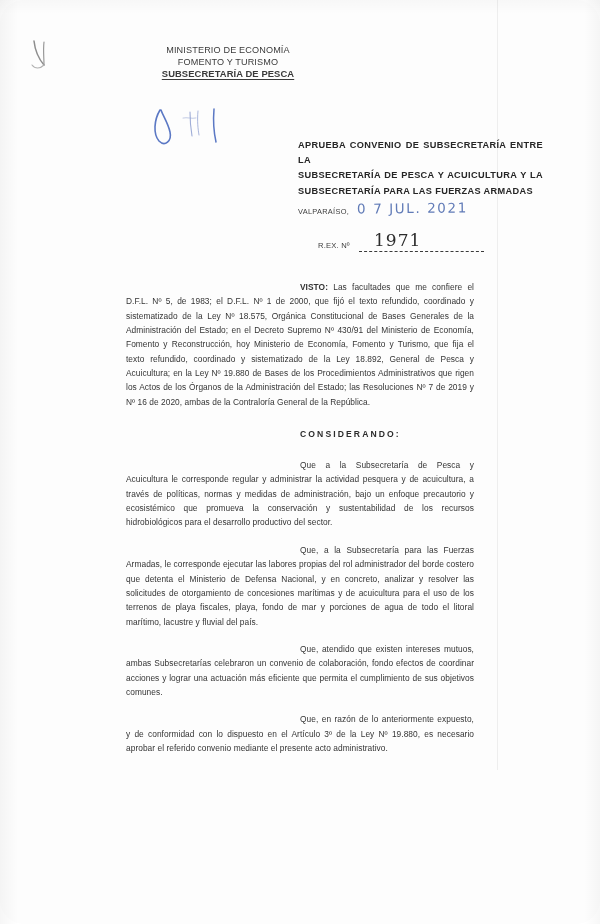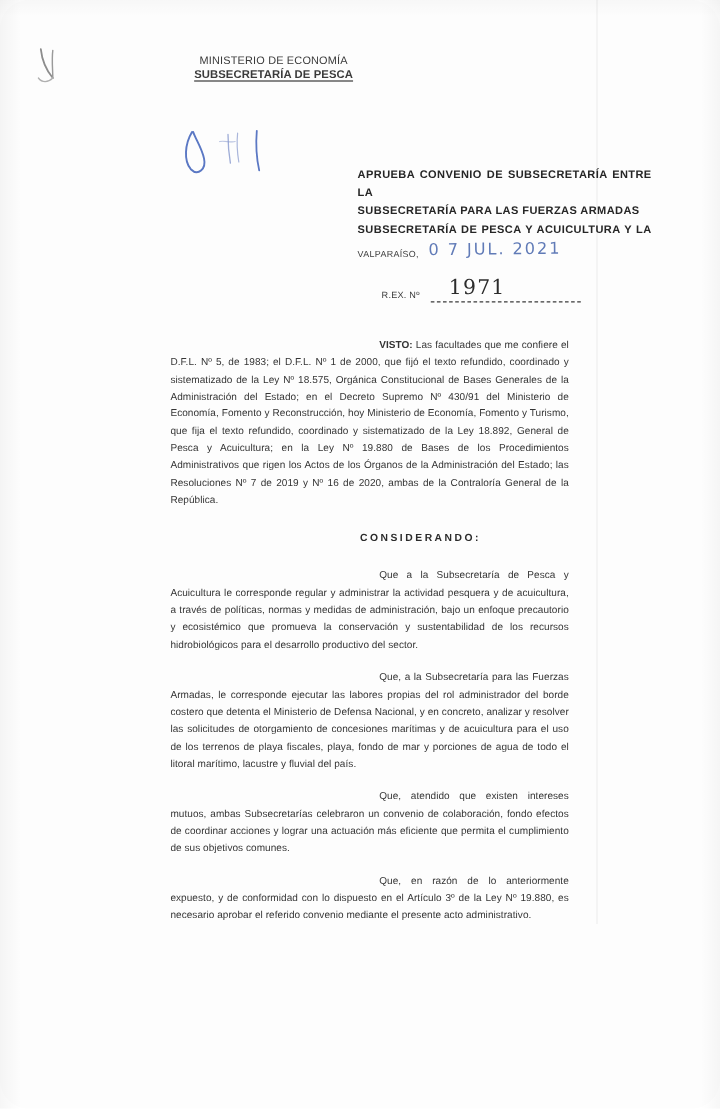--- a/index.html
+++ b/index.html
@@ -216,6 +216,7 @@
 
   <div class="letterhead">
     <div class="lh-line">MINISTERIO DE ECONOMÍA</div>
+    <div class="lh-line">FOMENTO Y TURISMO</div>
     <div class="lh-bold">SUBSECRETARÍA DE PESCA</div>
   </div>
 

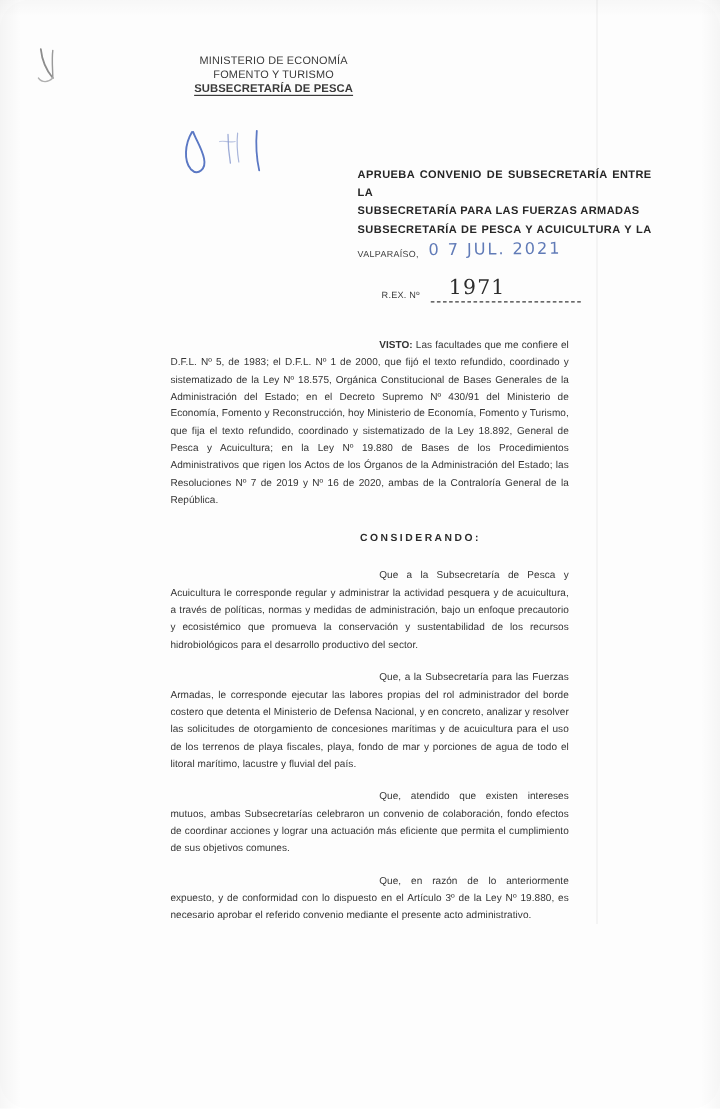--- a/index.html
+++ b/index.html
@@ -230,8 +230,8 @@
 
   <div class="title-block">
     <span class="tl j">APRUEBA CONVENIO DE SUBSECRETARÍA ENTRE LA</span>
+    <span class="tl j">SUBSECRETARÍA DE PESCA Y ACUICULTURA Y LA</span>
     <span class="tl">SUBSECRETARÍA PARA LAS FUERZAS ARMADAS</span>
-    <span class="tl j">SUBSECRETARÍA DE PESCA Y ACUICULTURA Y LA</span>
   </div>
 
   <div class="datum">

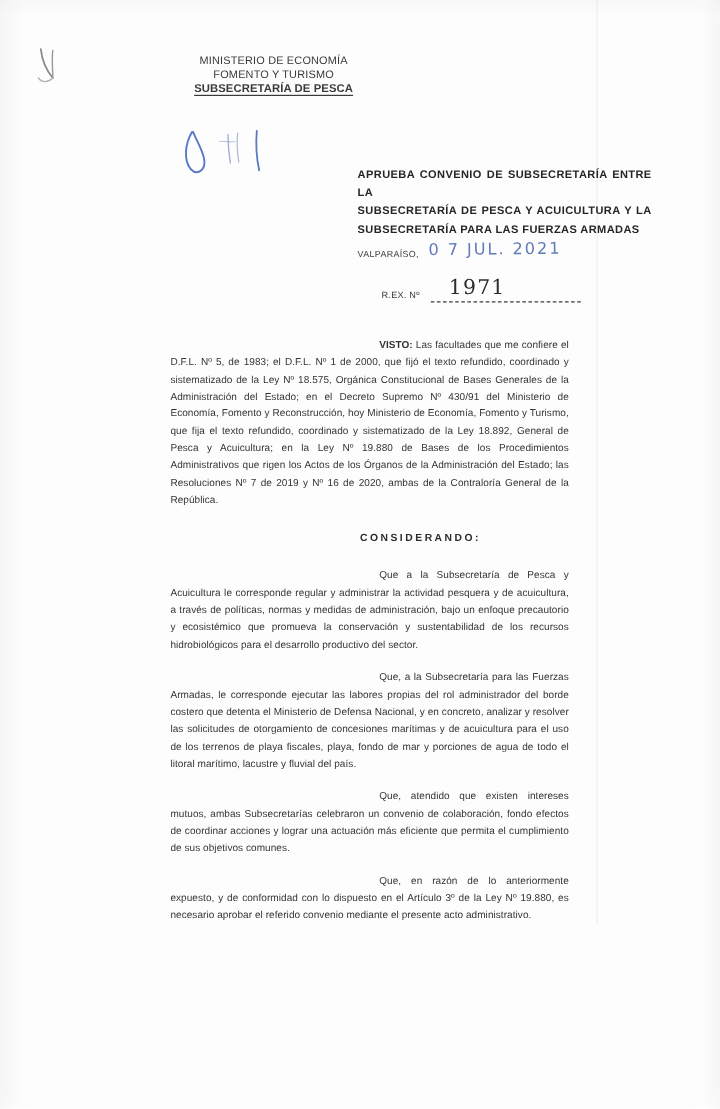--- a/index.html
+++ b/index.html
@@ -178,7 +178,7 @@
     width: 348px;
   }
   p.para {
-    margin: 0 0 13px 16px;
+    margin: 0 0 13px 0;
     font-size: 8.35px;
     line-height: 1.72;
     text-align: justify;

